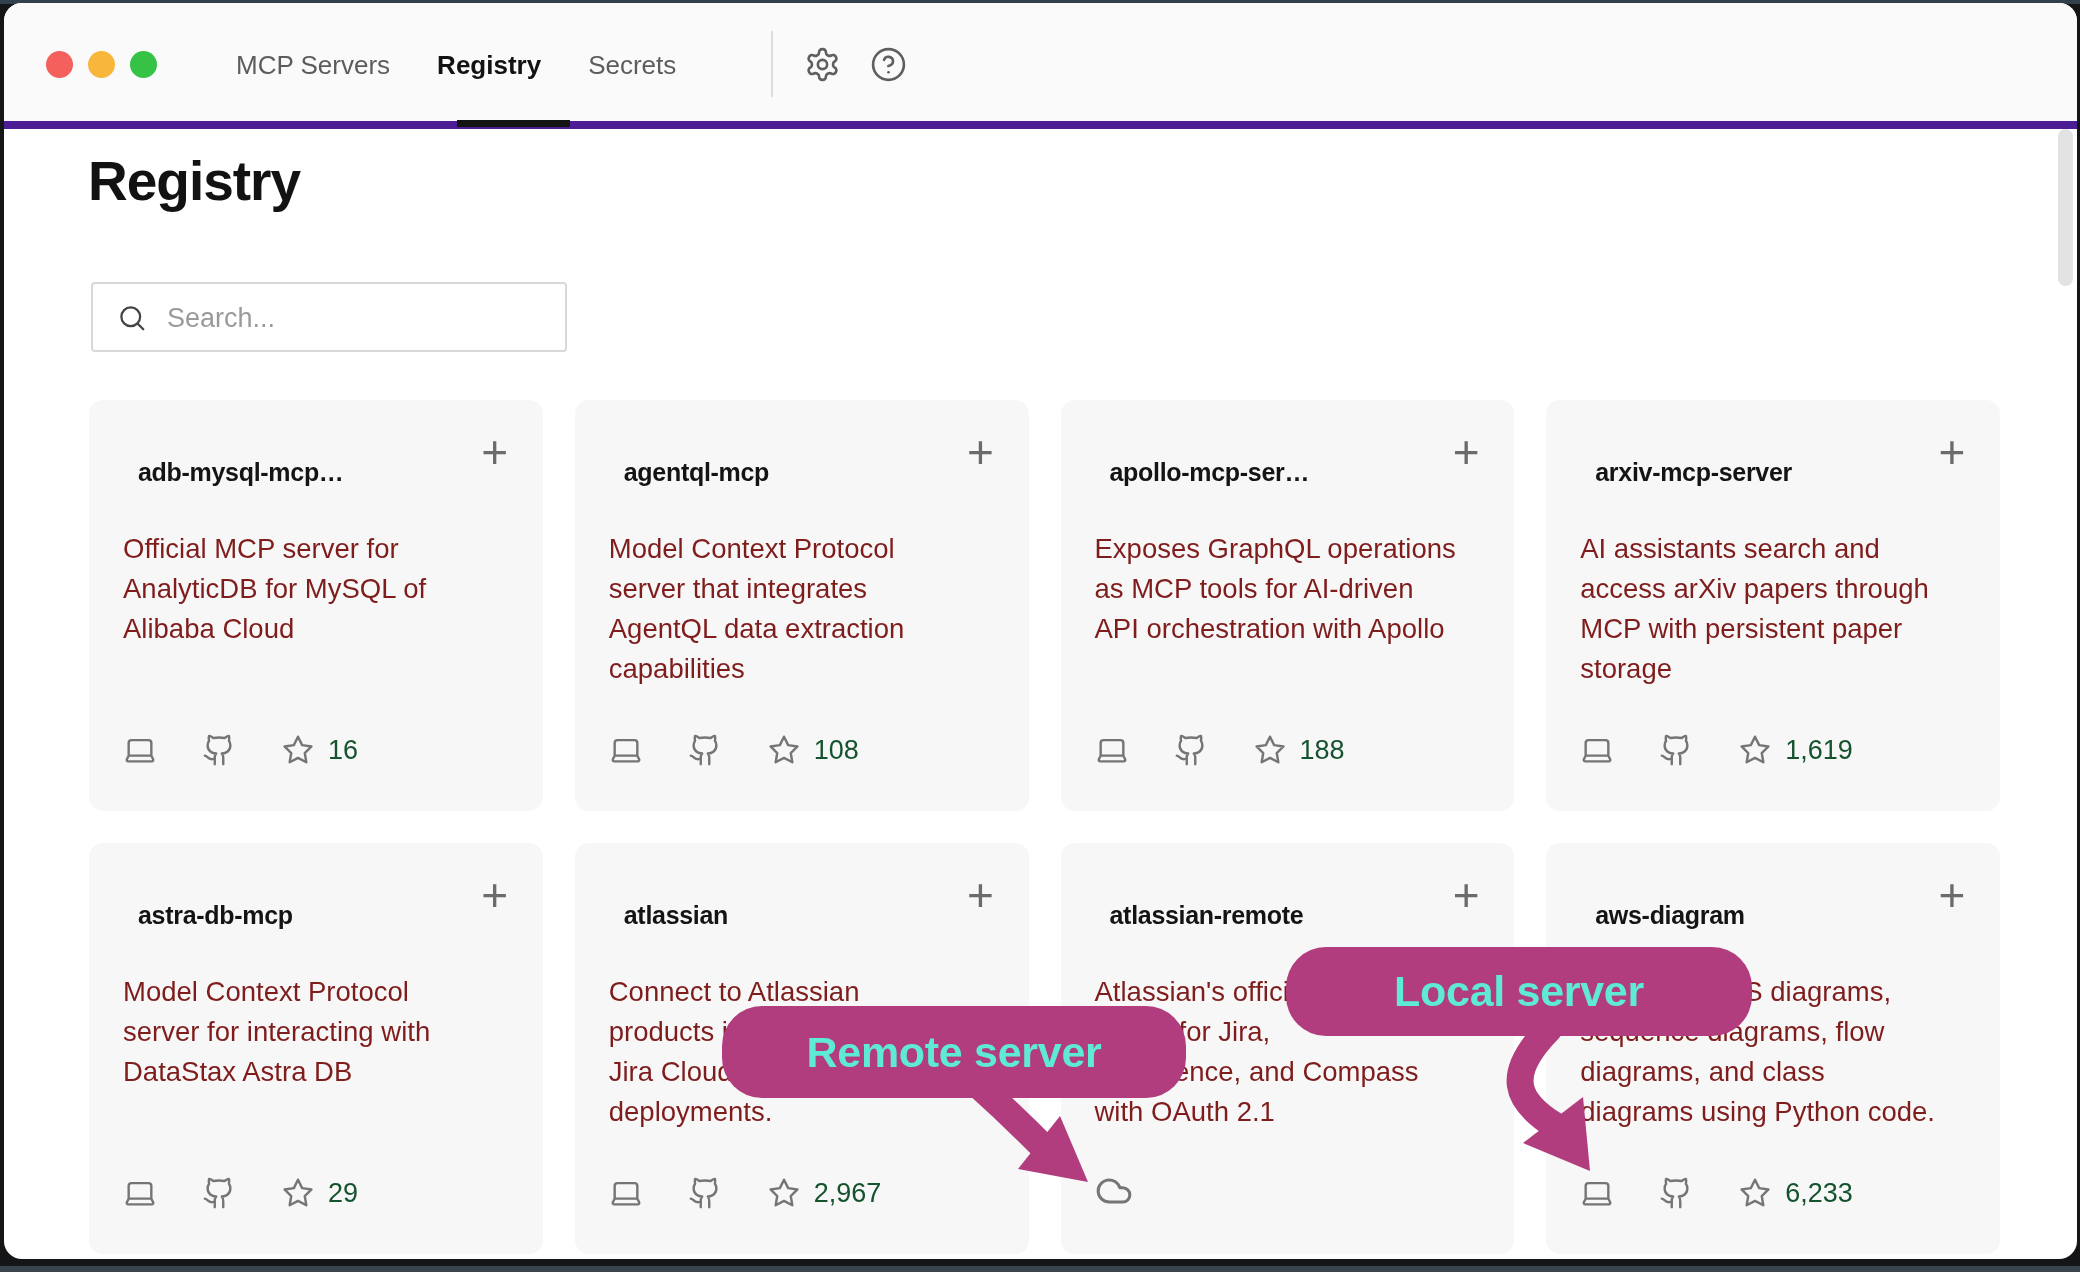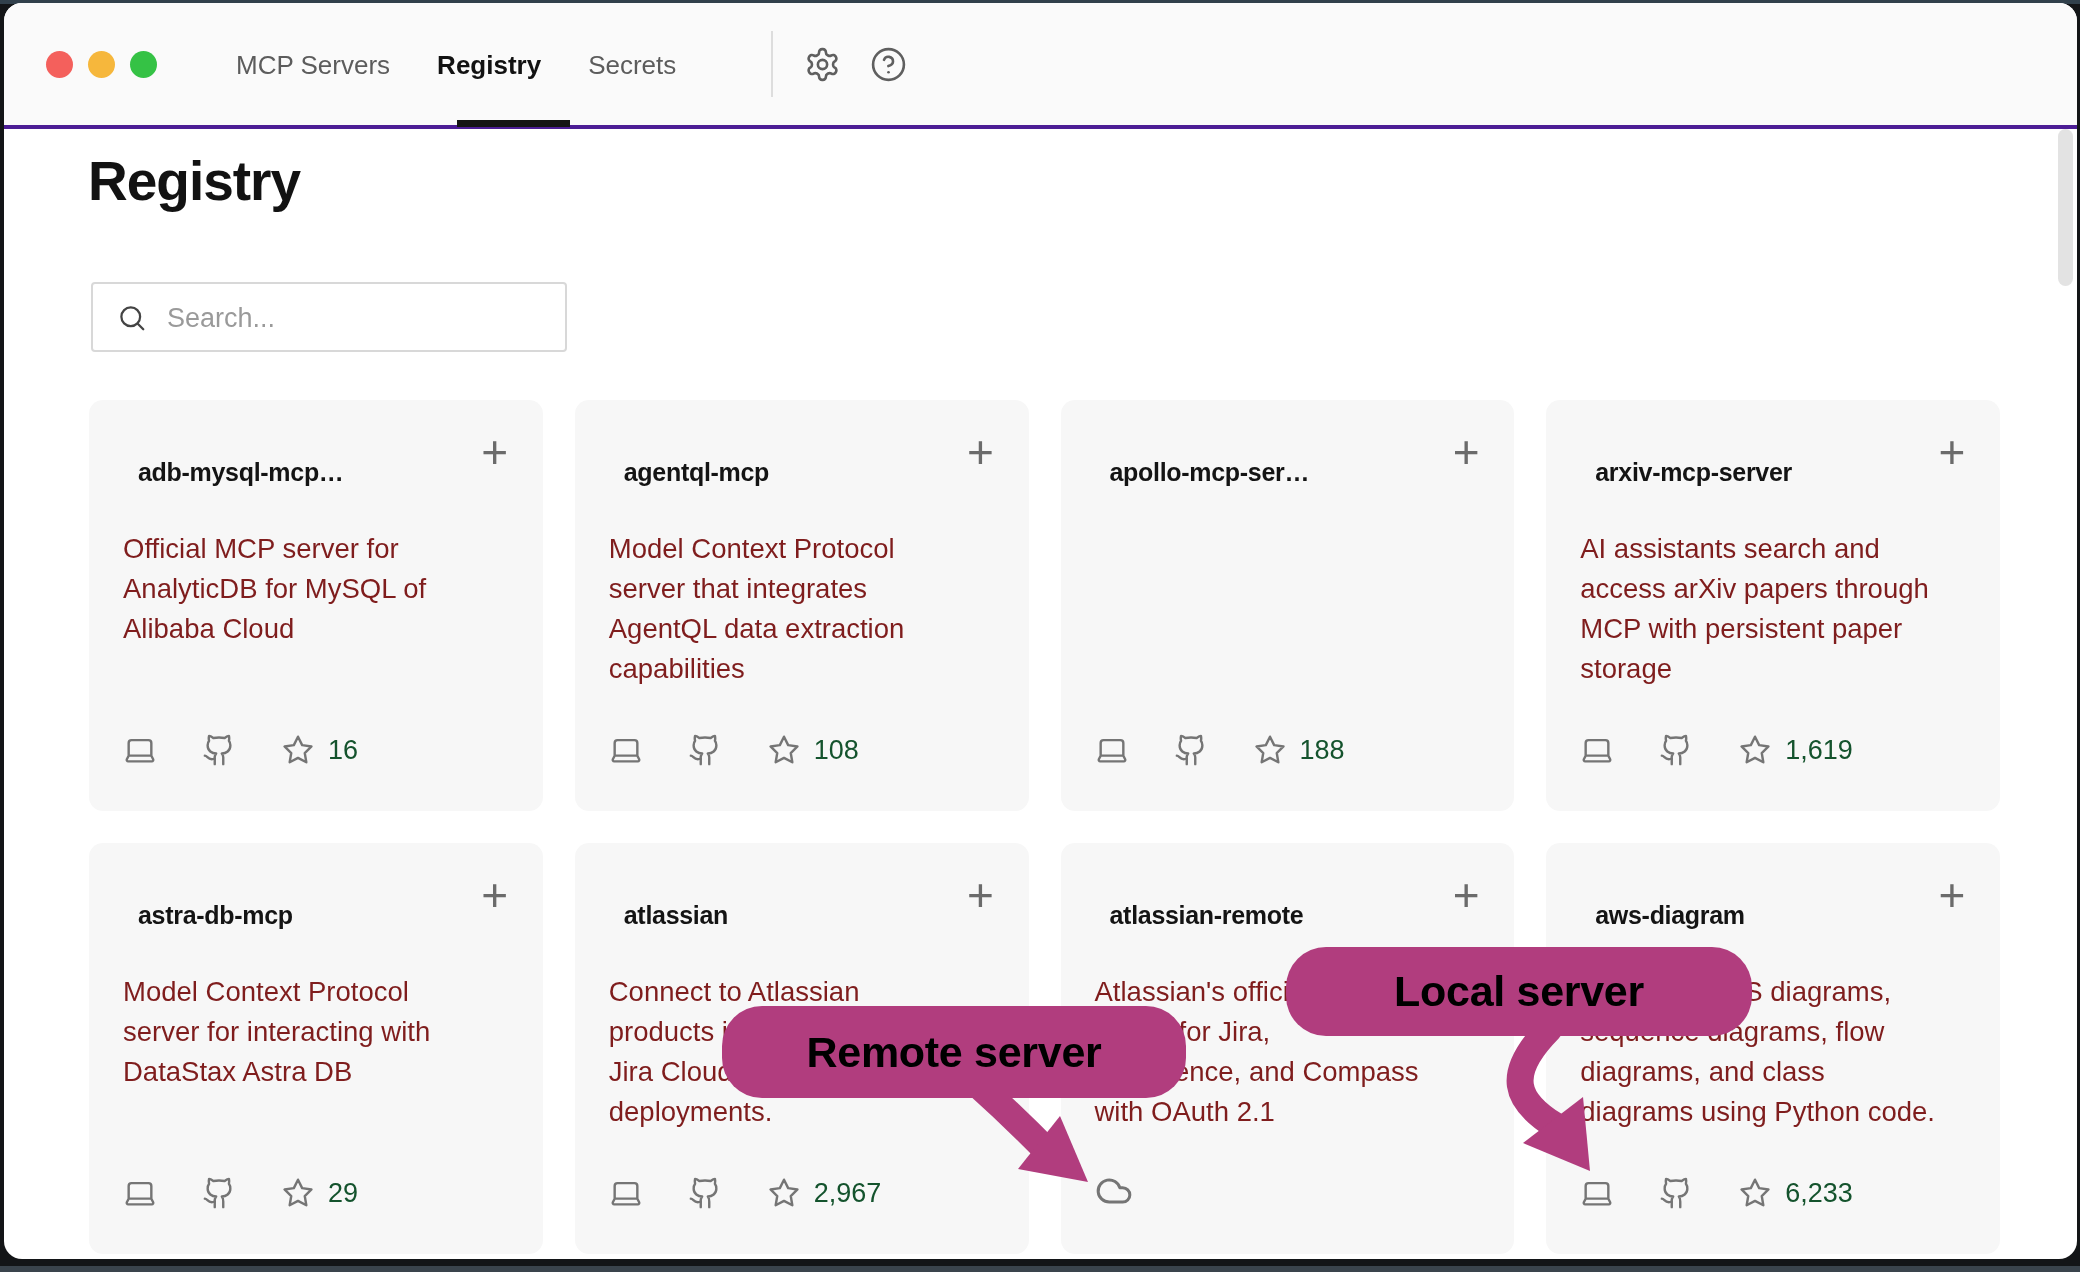--- a/index.html
+++ b/index.html
@@ -20,7 +20,7 @@
   
   .titlebar{
     position:absolute;left:0;top:0;width:100%;height:126px;
-    background:#fafafa;border-bottom:4px solid #4c1d95;box-sizing:border-box;
+    background:#fafafa;border-bottom:8px solid #4c1d95;box-sizing:border-box;
   }
   .traffic{position:absolute;top:48px;width:27px;height:27px;border-radius:50%;}
   .t-red{left:42px;background:#f4605c;}

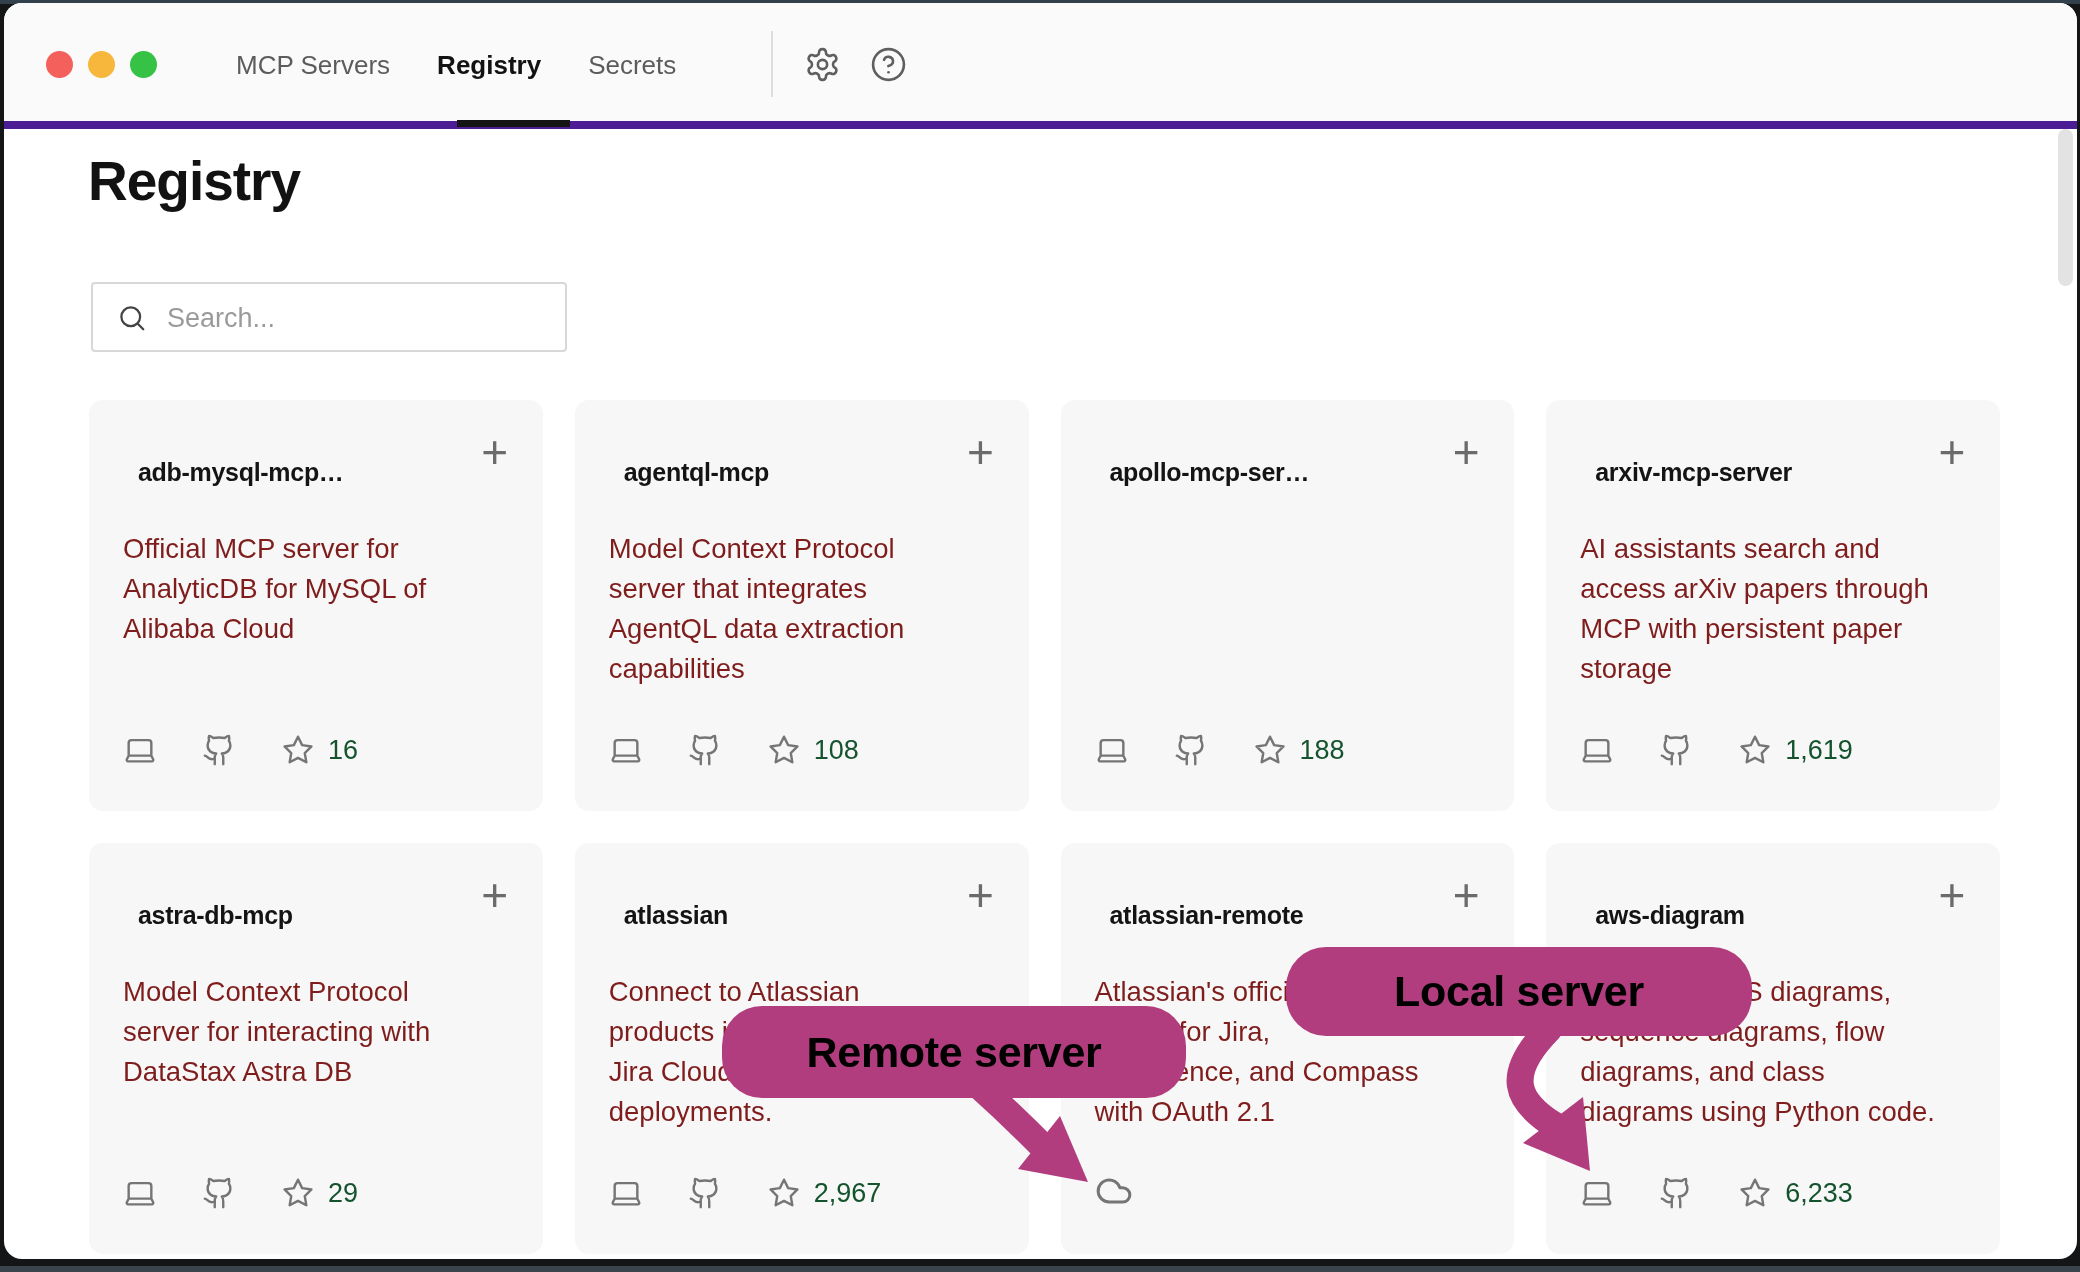--- a/index.html
+++ b/index.html
@@ -192,6 +192,9 @@
       <div class="card">
         <h3>apollo-mcp-ser…</h3>
         <button class="add">+</button>
+        <p class="desc">Exposes GraphQL operations
+as MCP tools for AI-driven
+API orchestration with Apollo</p>
         <div class="foot">
           <span class="ficon"><svg viewBox="0 0 24 24" fill="none" stroke="currentColor" stroke-width="1.7" stroke-linecap="round" stroke-linejoin="round">
               <path d="M20 16V7a2 2 0 0 0-2-2H6a2 2 0 0 0-2 2v9m16 0H4m16 0 1.28 2.55a1 1 0 0 1-.9 1.45H3.62a1 1 0 0 1-.9-1.45L4 16"></path>

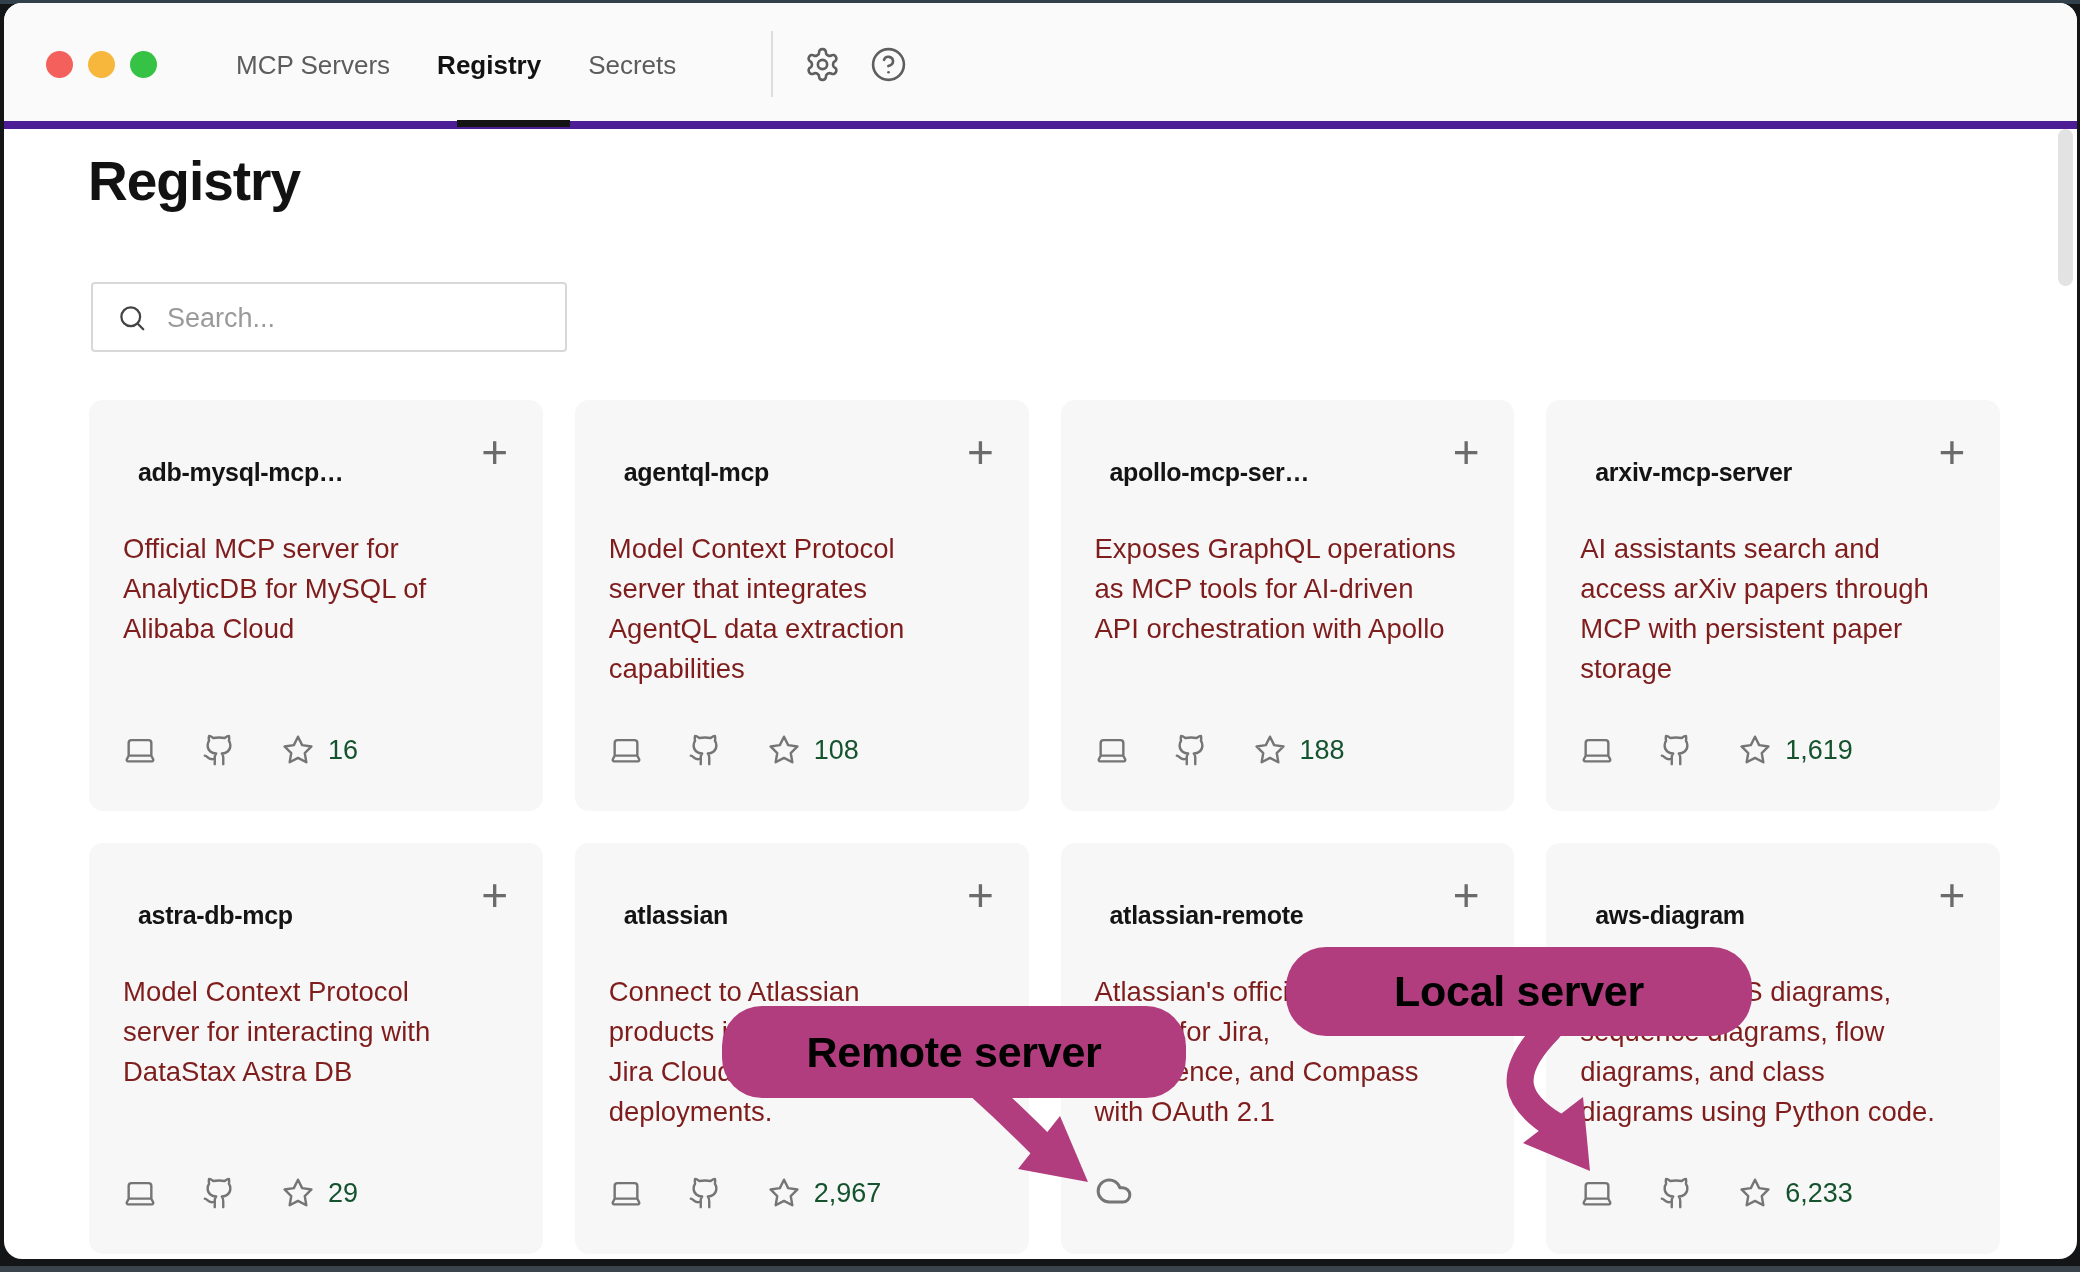--- a/index.html
+++ b/index.html
@@ -87,7 +87,7 @@
   
   .callout{
     position:absolute;z-index:6;display:flex;align-items:center;justify-content:center;
-    background:#b13d7e;color:#000000;font-weight:700;font-size:43px;border-radius:40px;
+    background:#b13d7e;color:#5eead4;font-weight:700;font-size:43px;border-radius:40px;
     letter-spacing:-0.3px;
   }
   .co-remote{left:718px;top:1003px;width:464px;height:92px;}

